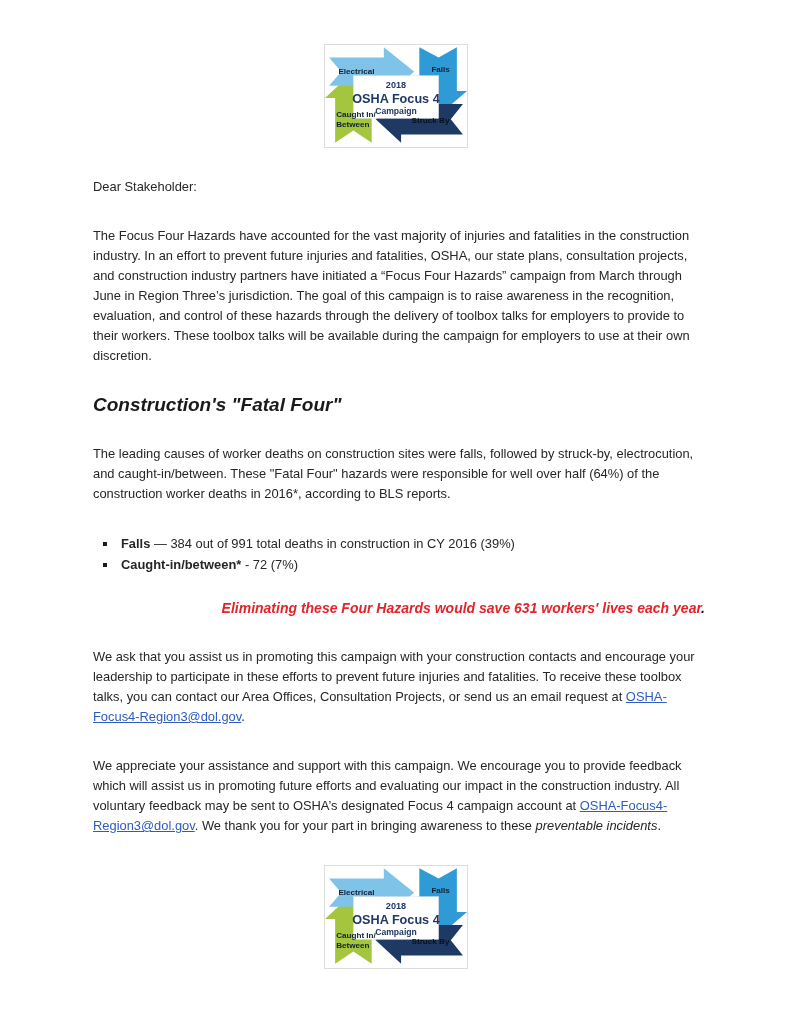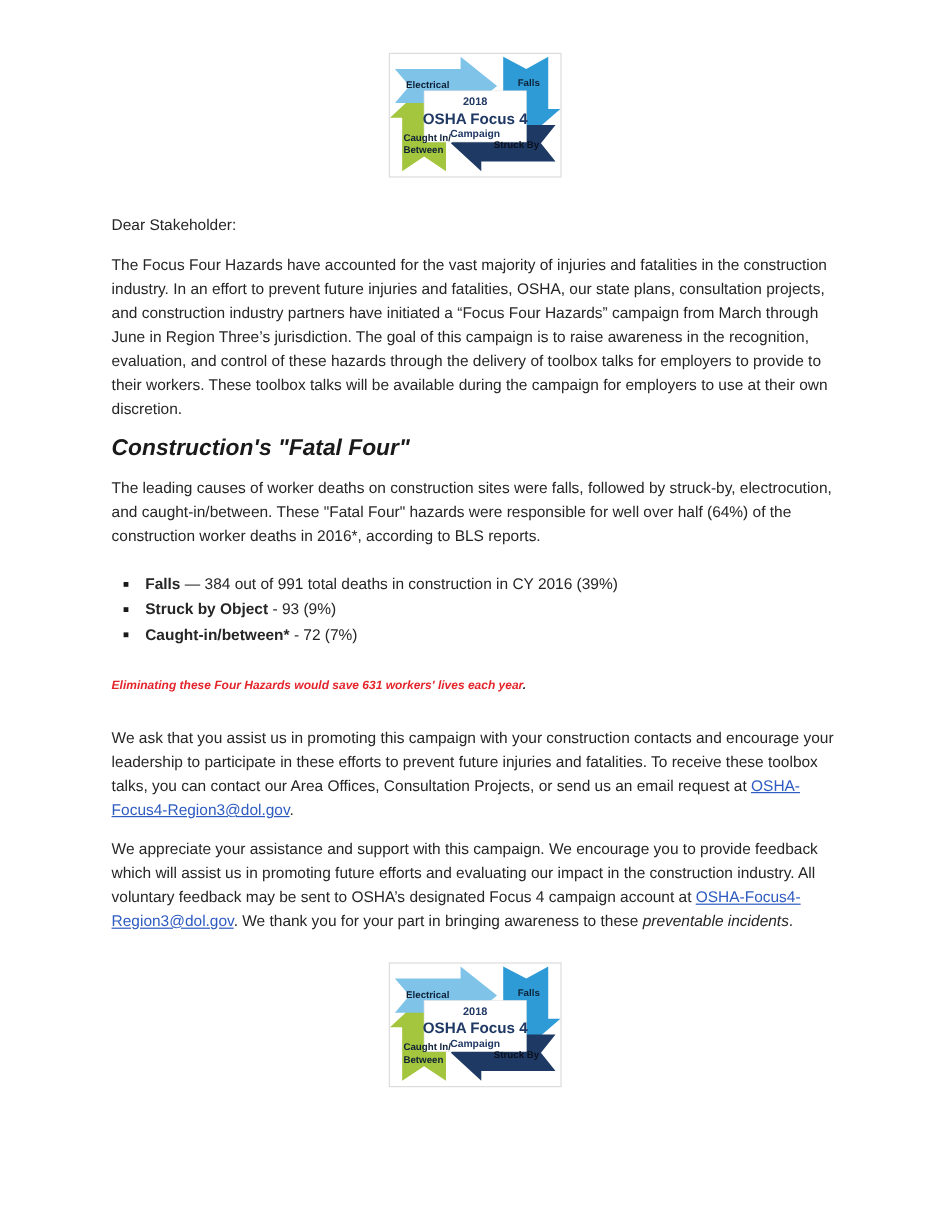--- a/index.html
+++ b/index.html
@@ -36,7 +36,7 @@
     font-size: 12.9px;
     line-height: 20px;
   }
-  .content p { margin: 13px 0; }
+  .content p { margin: 29px 0; }
   .salutation { margin-top: 25px !important; }
 
   .heading {

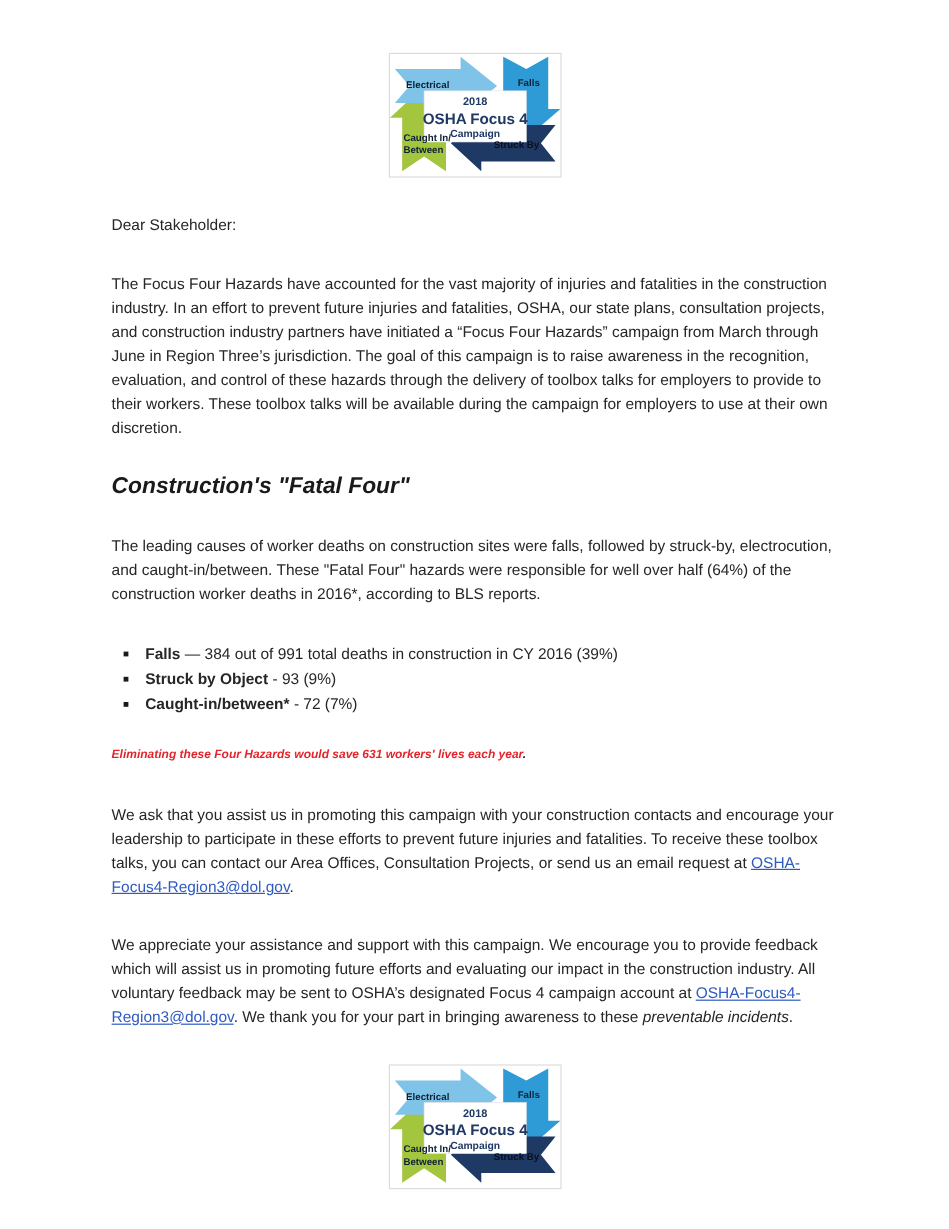--- a/index.html
+++ b/index.html
@@ -114,7 +114,6 @@
 
     <ul class="bullets">
       <li><span class="marker"></span><span class="bold">Falls</span><span> — 384 out of 991 total deaths in construction in CY 2016 (39%)</span></li>
-      <li><span class="marker"></span><span class="bold">Struck by Object</span><span> - 93 (9%)</span></li>
       <li><span class="marker"></span><span class="bold">Caught-in/between*</span><span> - 72 (7%)</span></li>
     </ul>
 

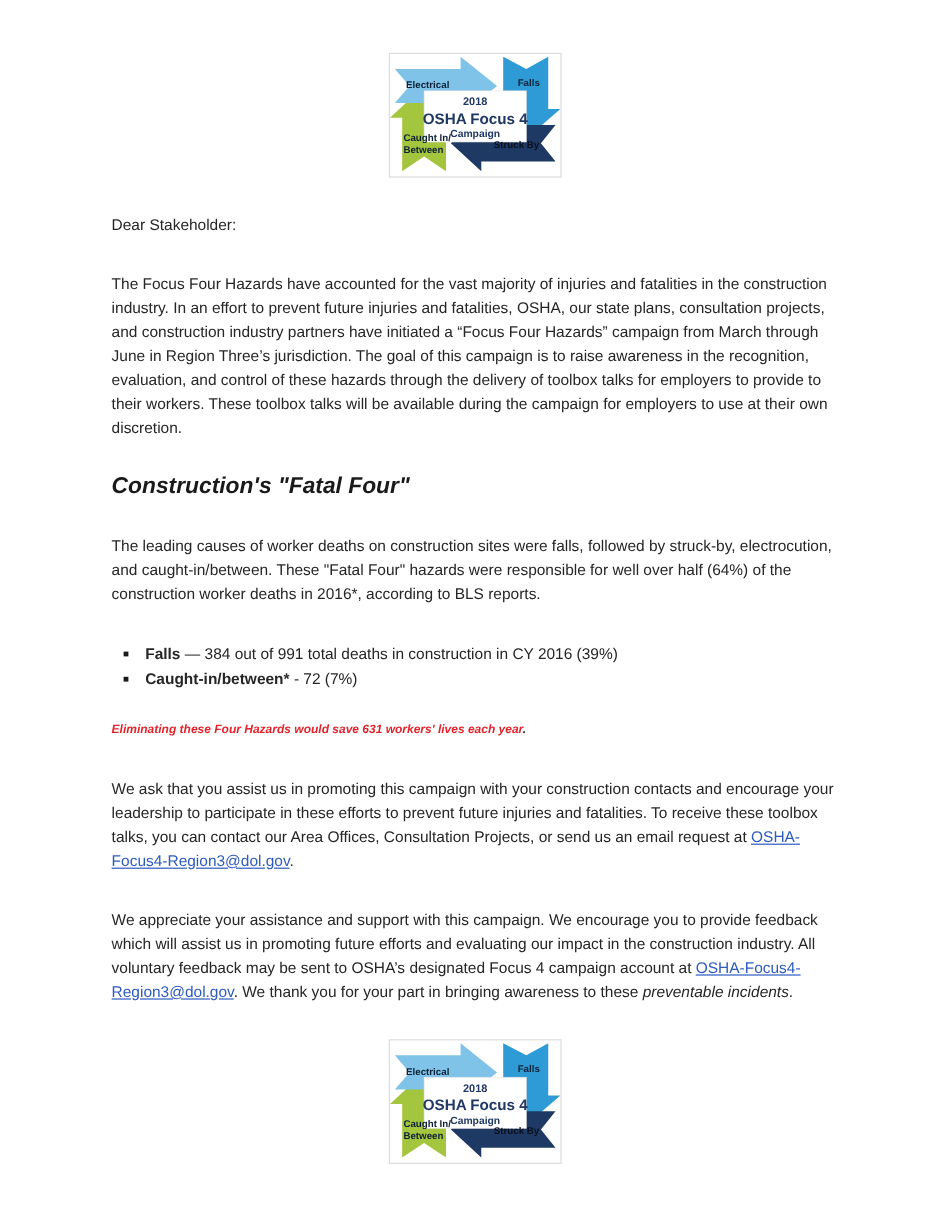--- a/index.html
+++ b/index.html
@@ -60,10 +60,10 @@
   .footnote { margin: 0 0 0 28px !important; }
 
   .callout {
-    text-align: left;
+    text-align: right;
     font-weight: bold;
     font-style: italic;
-    font-size: 10px;
+    font-size: 14px;
     color: var(--callout-color, #E3242B);
     margin: 23px 0 !important;
   }

